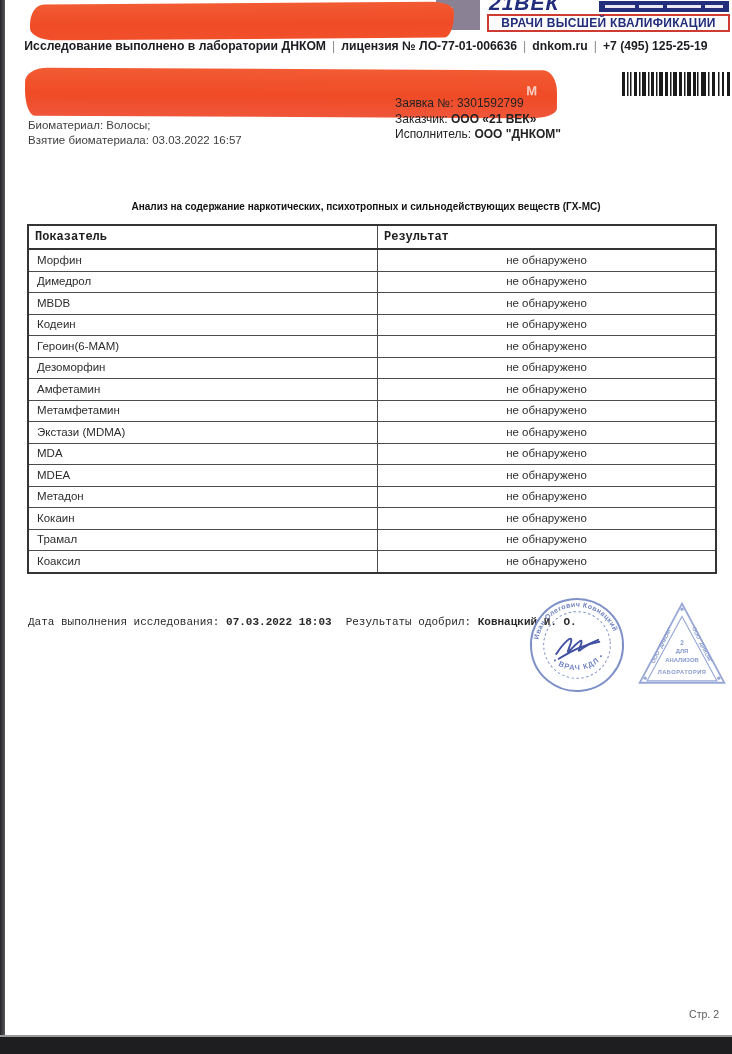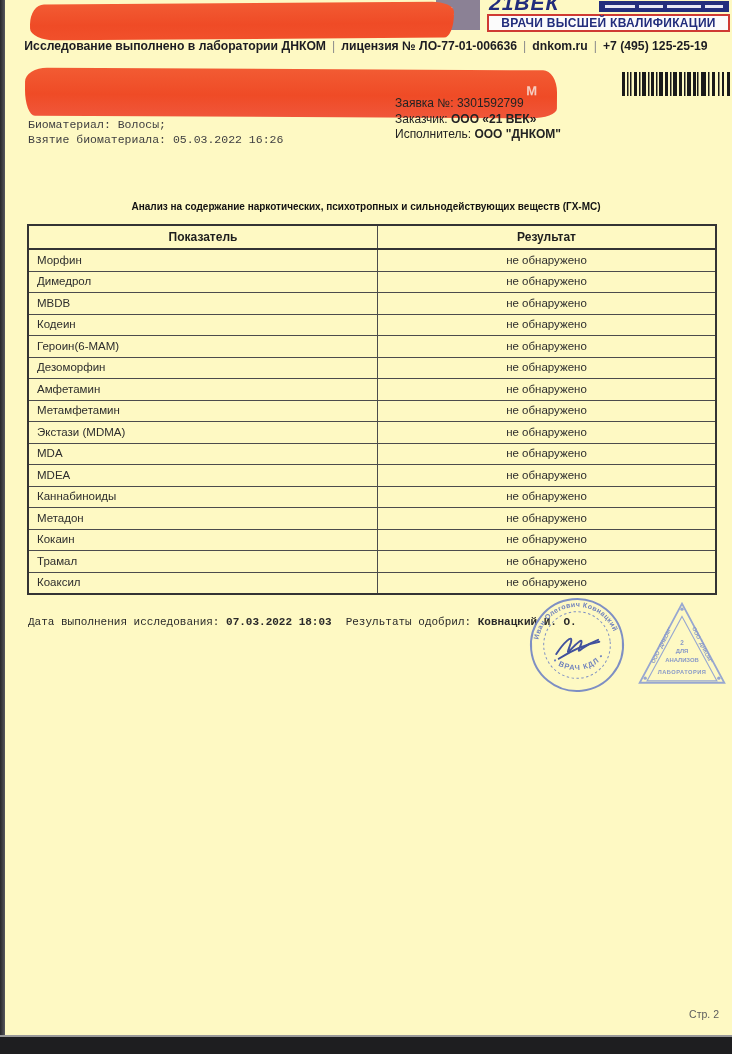--- a/index.html
+++ b/index.html
@@ -6,7 +6,7 @@
   body { background:#e8e8e8; font-family:"Liberation Sans", sans-serif; }
   .page {
     position:relative; width:732px; height:1054px; margin:0 auto;
-    background:#fef9c3; overflow:hidden;
+    background:#ffffff; overflow:hidden;
   }
   .edge-left { position:absolute; left:0; top:0; width:5px; height:1036px;
     background:linear-gradient(90deg,#26262a,#57575c); }

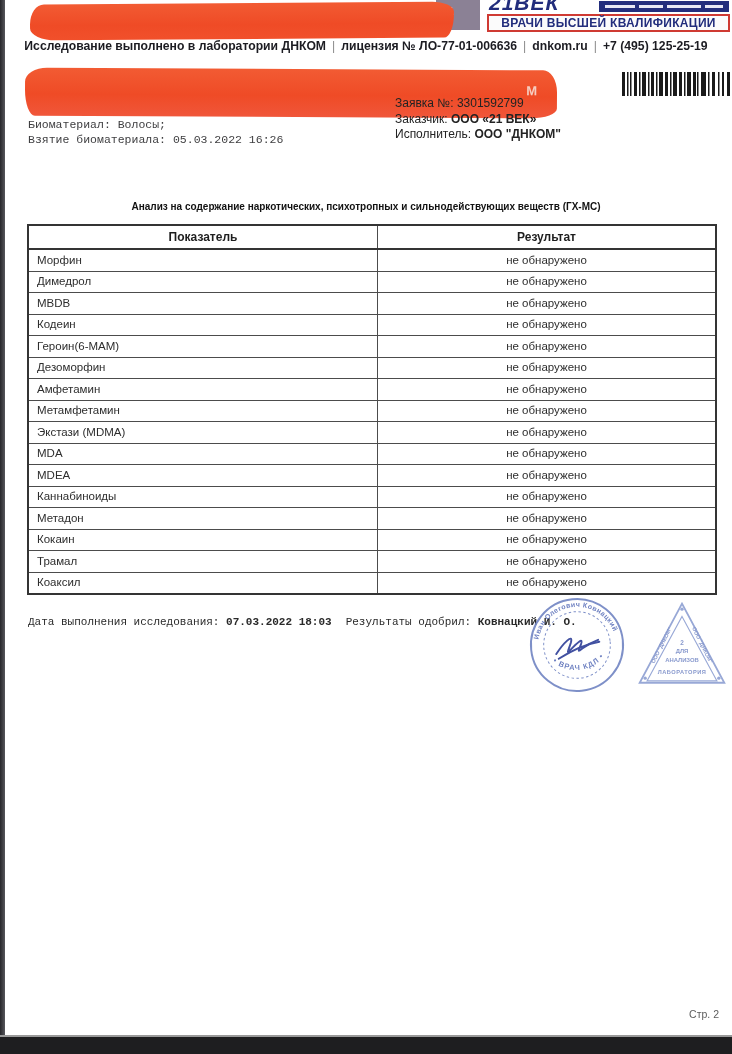--- a/index.html
+++ b/index.html
@@ -53,7 +53,7 @@
   .order b { font-weight:bold; }
   .barcode { position:absolute; left:622px; top:72px; }
   .bio { position:absolute; left:28px; top:118px; font-size:11.5px;
-    color:#3e3e40; line-height:14.5px;font-family:Liberation Mono, monospace; }
+    color:#3e3e40; line-height:14.5px; }
 
   
   .title { position:absolute; left:0; top:201px; width:732px; text-align:center;

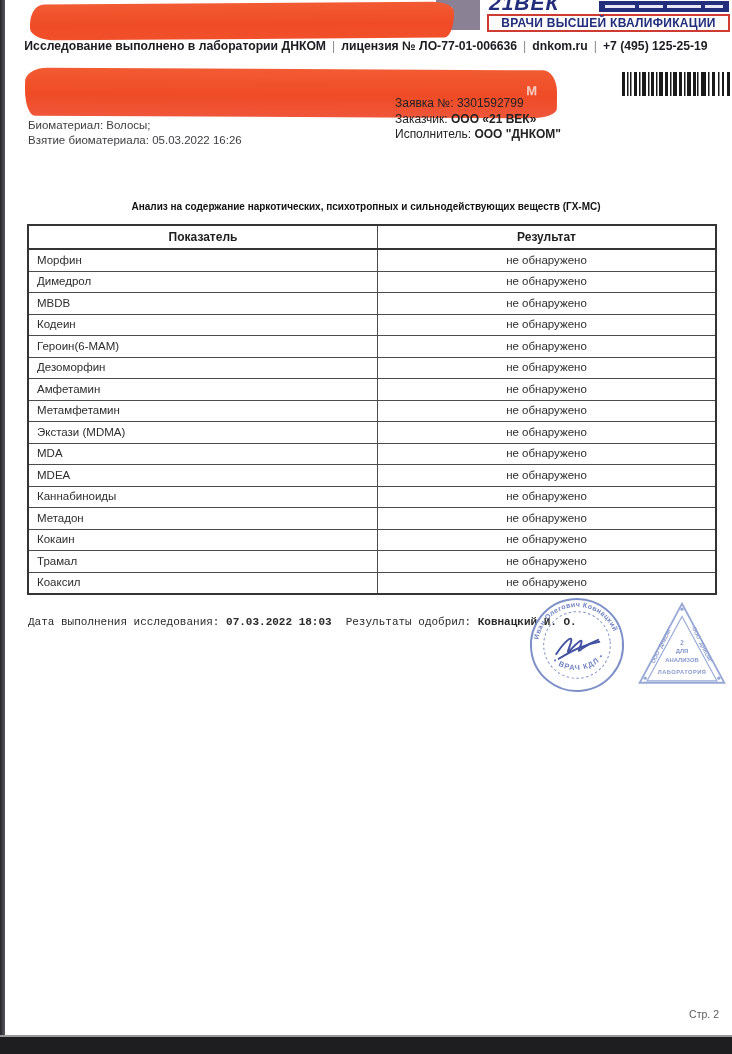--- a/index.html
+++ b/index.html
@@ -153,7 +153,7 @@
 
   <div class="bio">
     <div>Биоматериал: Волосы;</div>
-    <div>Взятие биоматериала: 05.03.2022 16:26</div>
+    <div>Взятие биоматериала: 03.03.2022 16:57</div>
   </div>
 
   <div class="title">Анализ на содержание наркотических, психотропных и сильнодействующих веществ (ГХ-МС)</div>

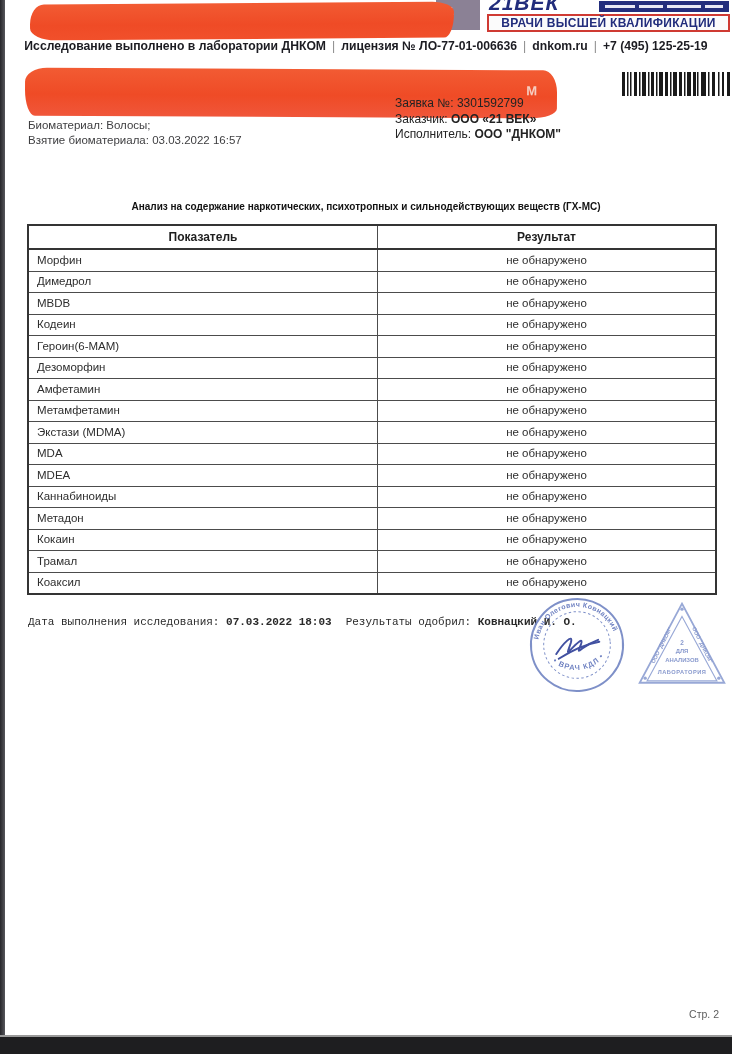--- a/index.html
+++ b/index.html
@@ -63,7 +63,7 @@
   table.results th, table.results td { border:1px solid #4c4c4c; }
   table.results { border:2px solid #343434; }
   table.results th { font-size:12px; font-weight:bold; color:#1e1e1e;
-    text-align:center; padding:4px 6px; border-bottom:2px solid #343434; }
+    text-align:left; padding:4px 6px; border-bottom:2px solid #343434;font-family:Liberation Mono, monospace; }
   table.results td { font-size:11.5px; color:#2d2d2d; padding:3.5px 8px;
     line-height:13.5px; }
   td.cell-name { width:50.8%; text-align:left; }

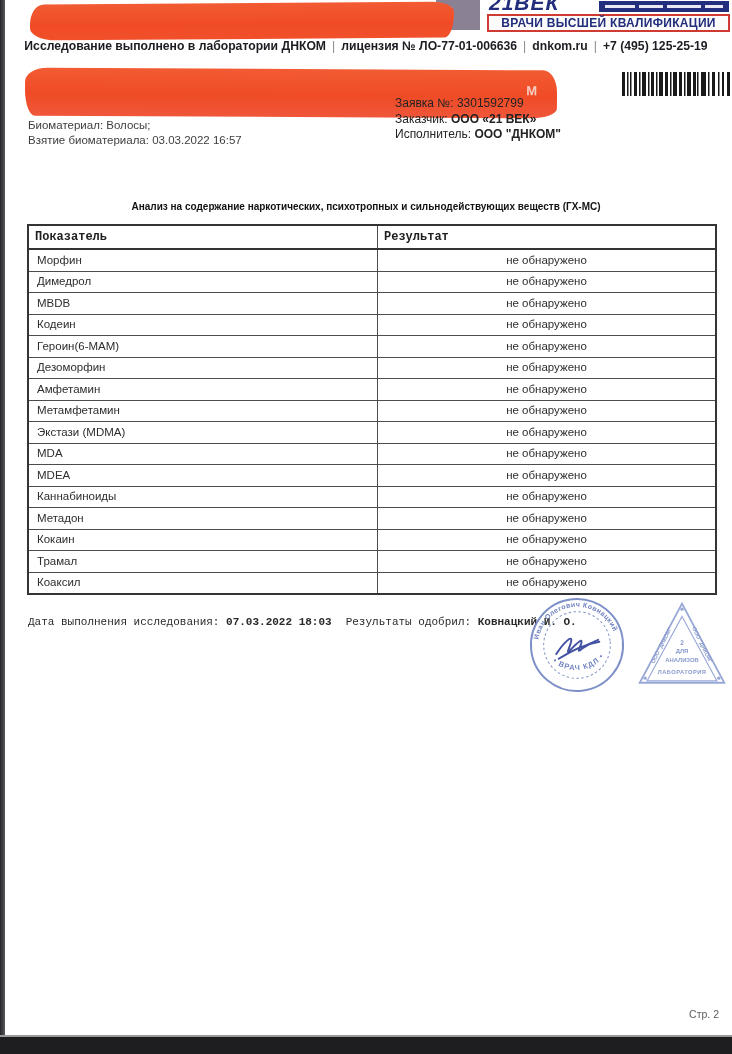--- a/index.html
+++ b/index.html
@@ -211,10 +211,6 @@
           <td class="cell-result">не обнаружено</td>
         </tr>
         <tr>
-          <td class="cell-name">Каннабиноиды</td>
-          <td class="cell-result">не обнаружено</td>
-        </tr>
-        <tr>
           <td class="cell-name">Метадон</td>
           <td class="cell-result">не обнаружено</td>
         </tr>

